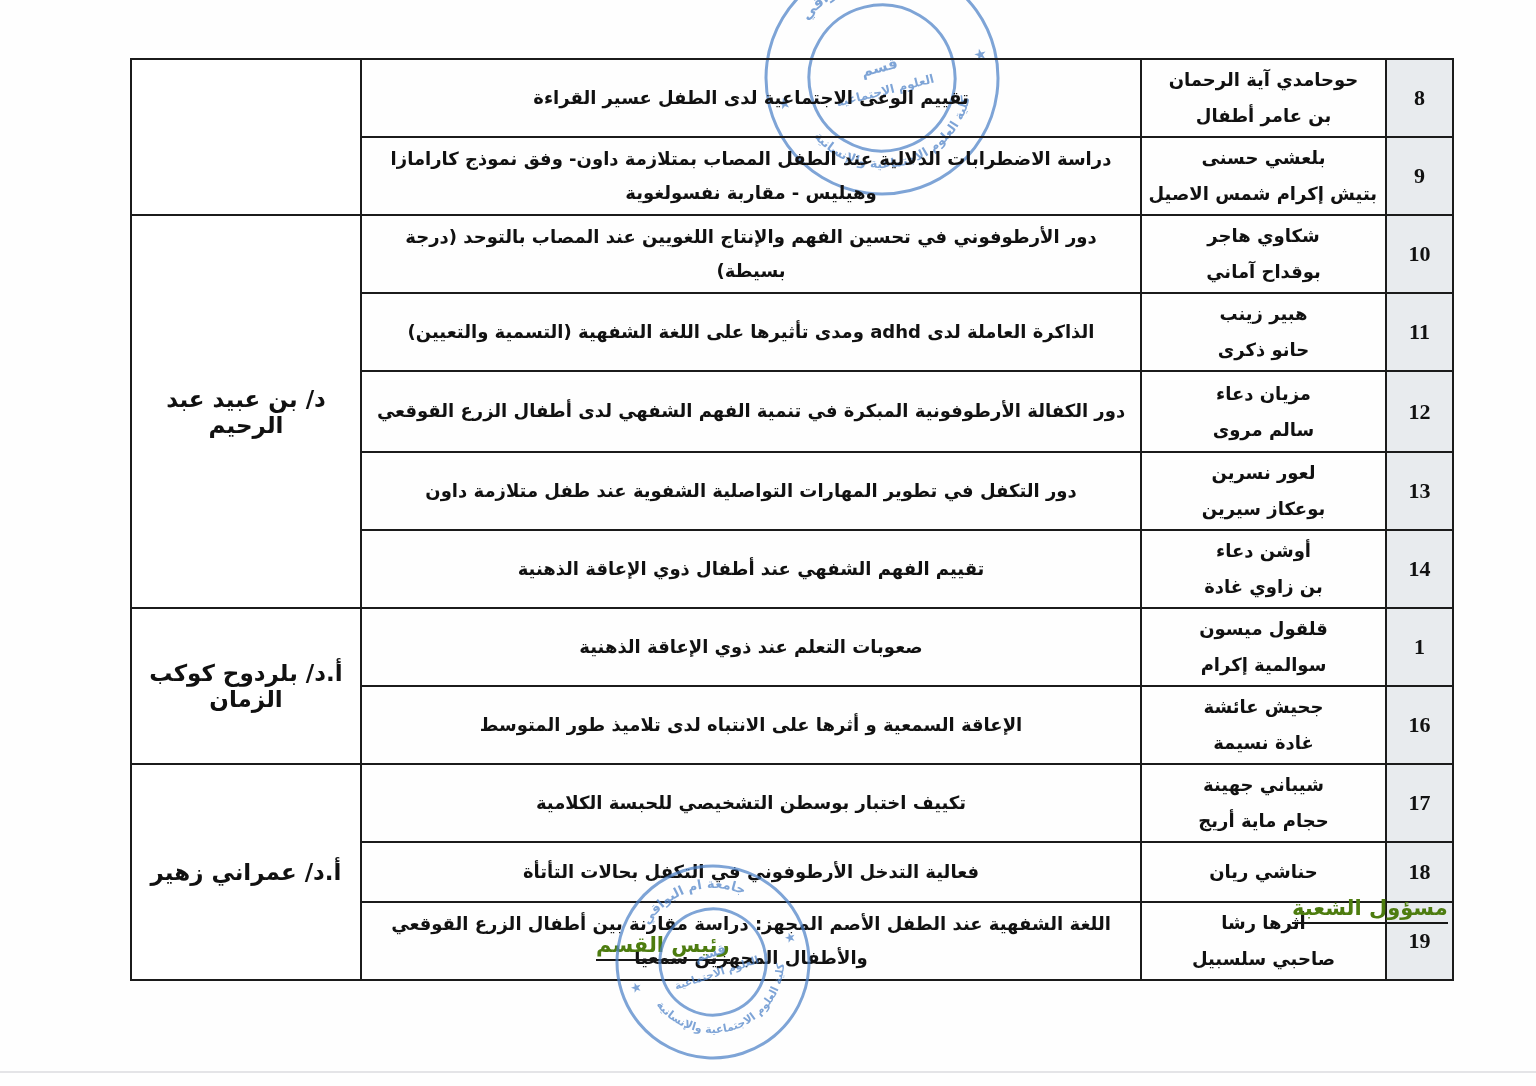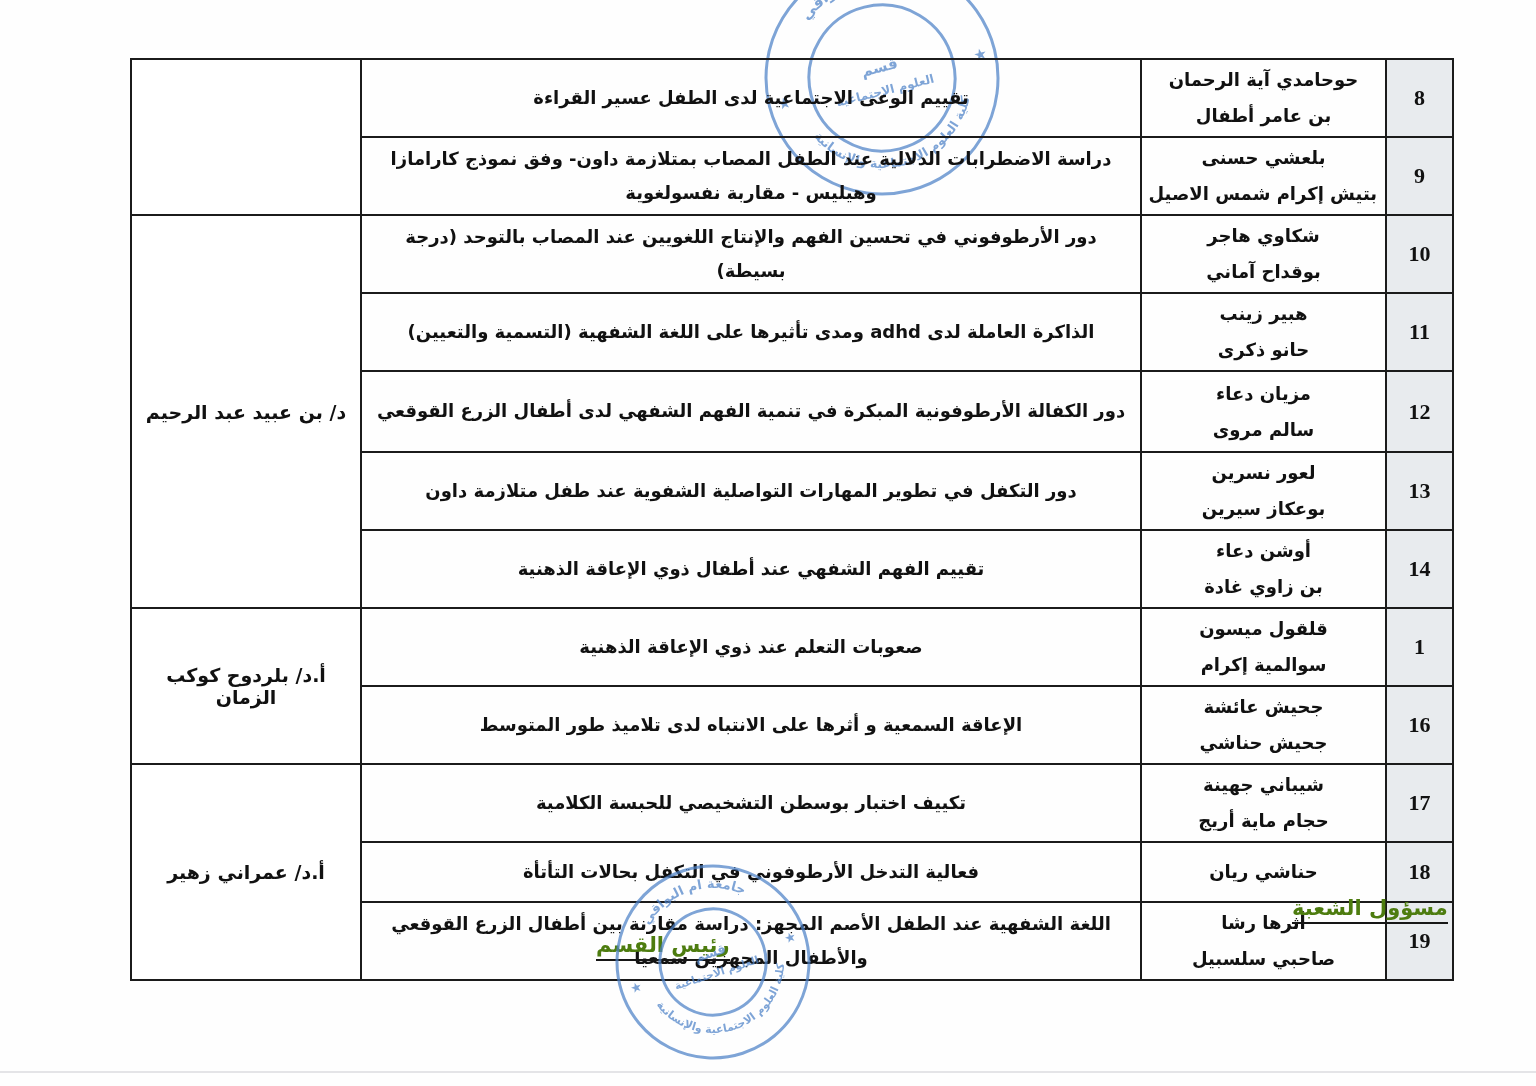--- a/index.html
+++ b/index.html
@@ -28,7 +28,7 @@
   }
   td.students-cell{font-size:18px;line-height:2.0;padding:2px 4px;}
   td.title-cell{font-size:18px;line-height:1.9;}
-  td.sup-cell{font-size:19px;background:#ffffff;margin-left:38px;}
+  td.sup-cell{font-size:23px;background:#ffffff;margin-left:38px;}
   .student-line{white-space:nowrap;text-align:center;}
 
   

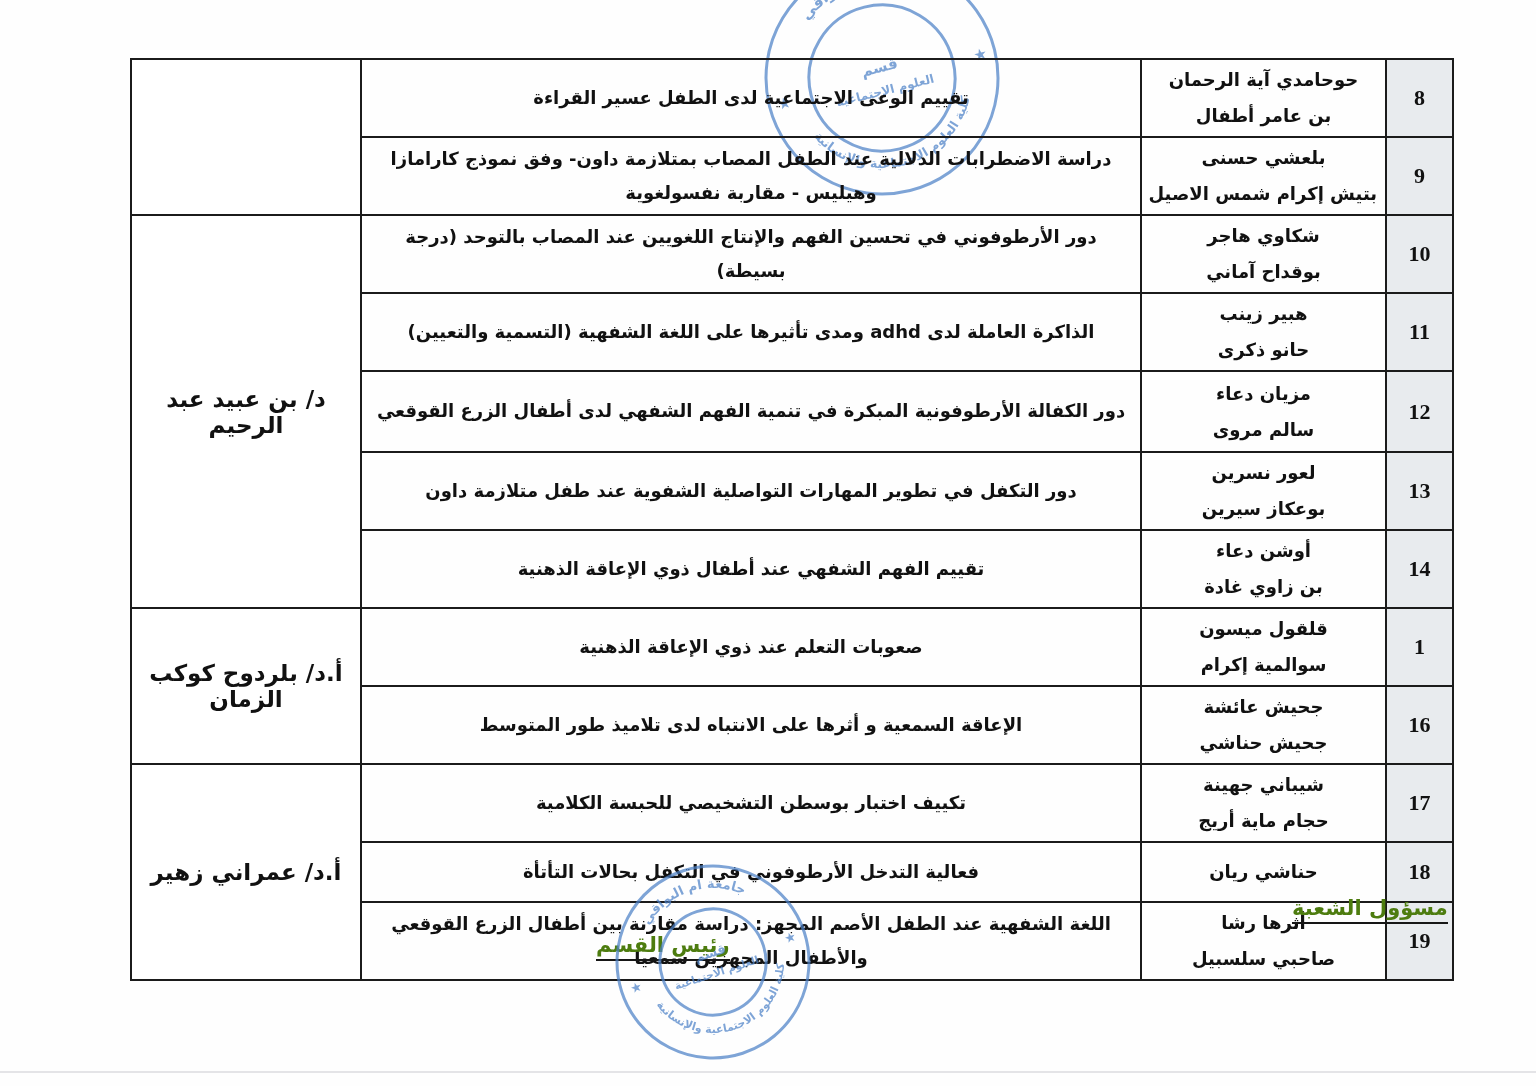--- a/index.html
+++ b/index.html
@@ -151,7 +151,7 @@
         <td class="num-cell">16</td>
         <td class="students-cell">
           <div class="student-line">جحيش عائشة</div>
-          <div class="student-line">جحيش حناشي</div>
+          <div class="student-line">غادة نسيمة</div>
         </td>
         <td class="title-cell">الإعاقة السمعية و أثرها على الانتباه لدى تلاميذ طور المتوسط</td>
       </tr>

